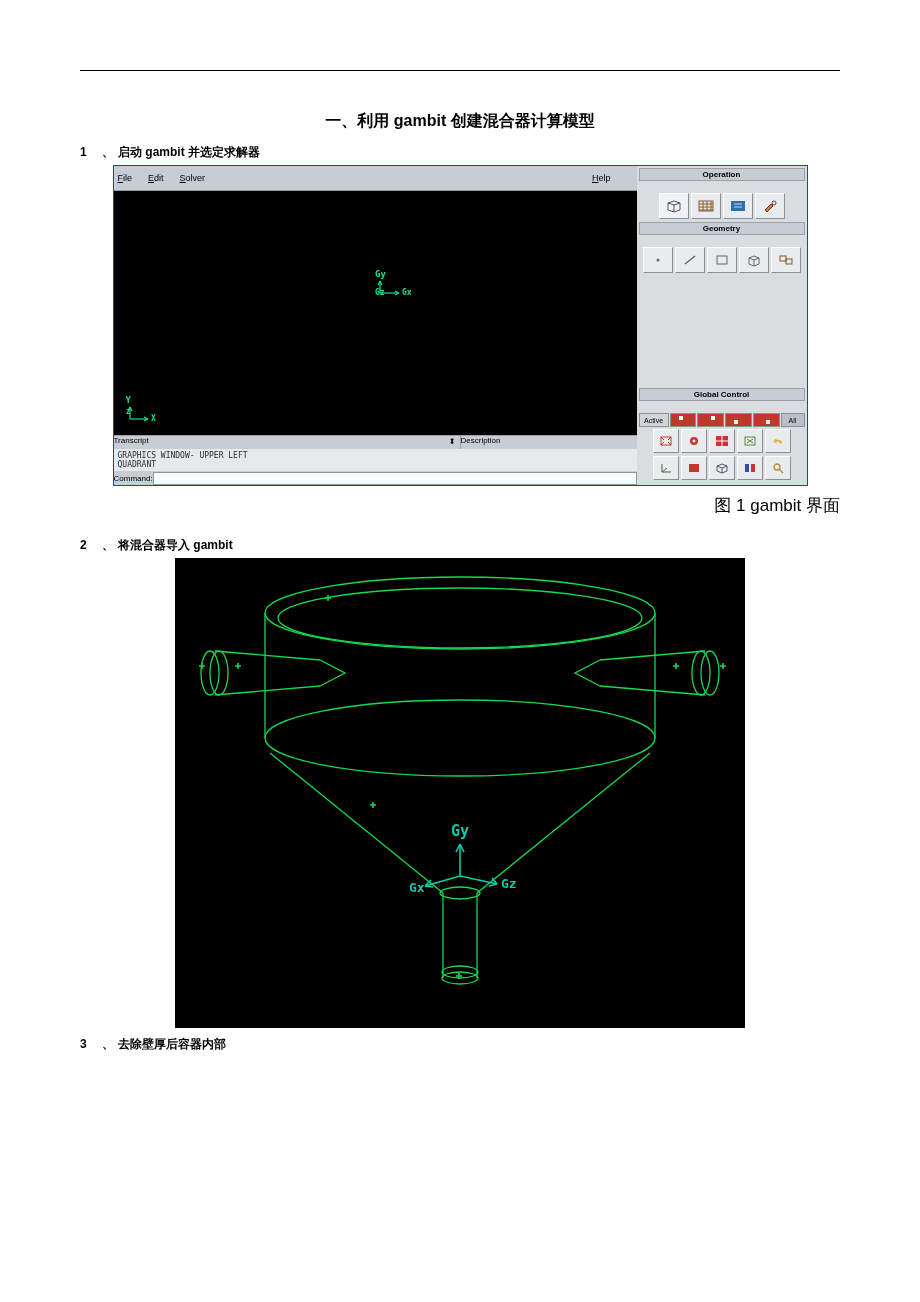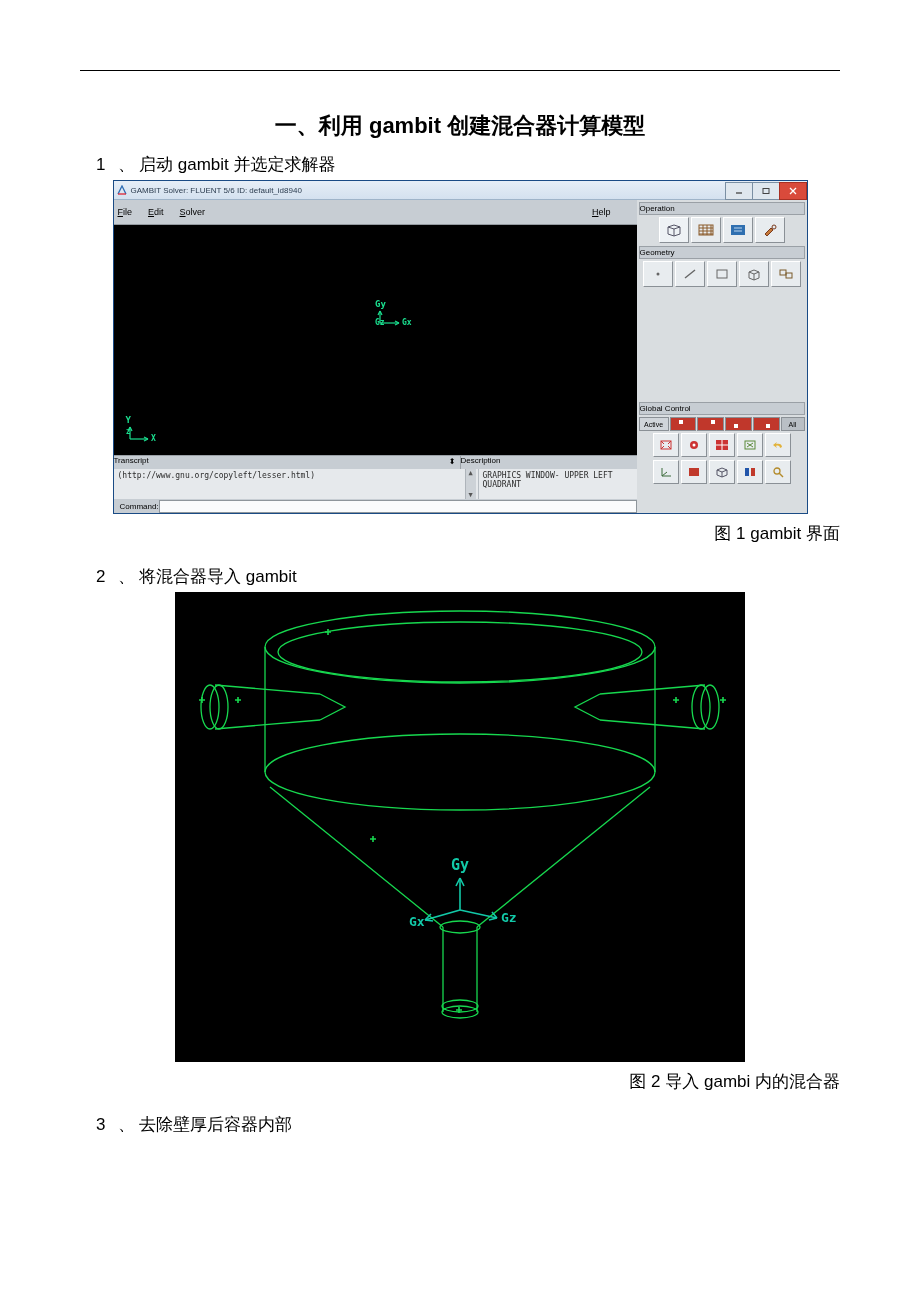--- a/index.html
+++ b/index.html
@@ -5,7 +5,7 @@
   html,body{margin:0;padding:0;background:#fff;font-family:"Microsoft YaHei","SimSun",Arial,sans-serif;color:#000}
   .page{width:920px;margin:0 auto;box-sizing:border-box;padding:70px 80px 40px 80px}
   .hr-top{border-top:1.5px solid #000;margin-bottom:40px}
-  .main-title{font-size:22px;font-weight:700;text-align:center;margin:16px 0 12px 0}
+  .main-title{font-size:16px;font-weight:700;text-align:center;margin:16px 0 12px 0}
   .step{font-size:17px;font-weight:400;margin:6px 0 4px 16px}
   .step .num{display:inline-block;min-width:18px}
   .step .p{display:inline-block;margin:0 4px}

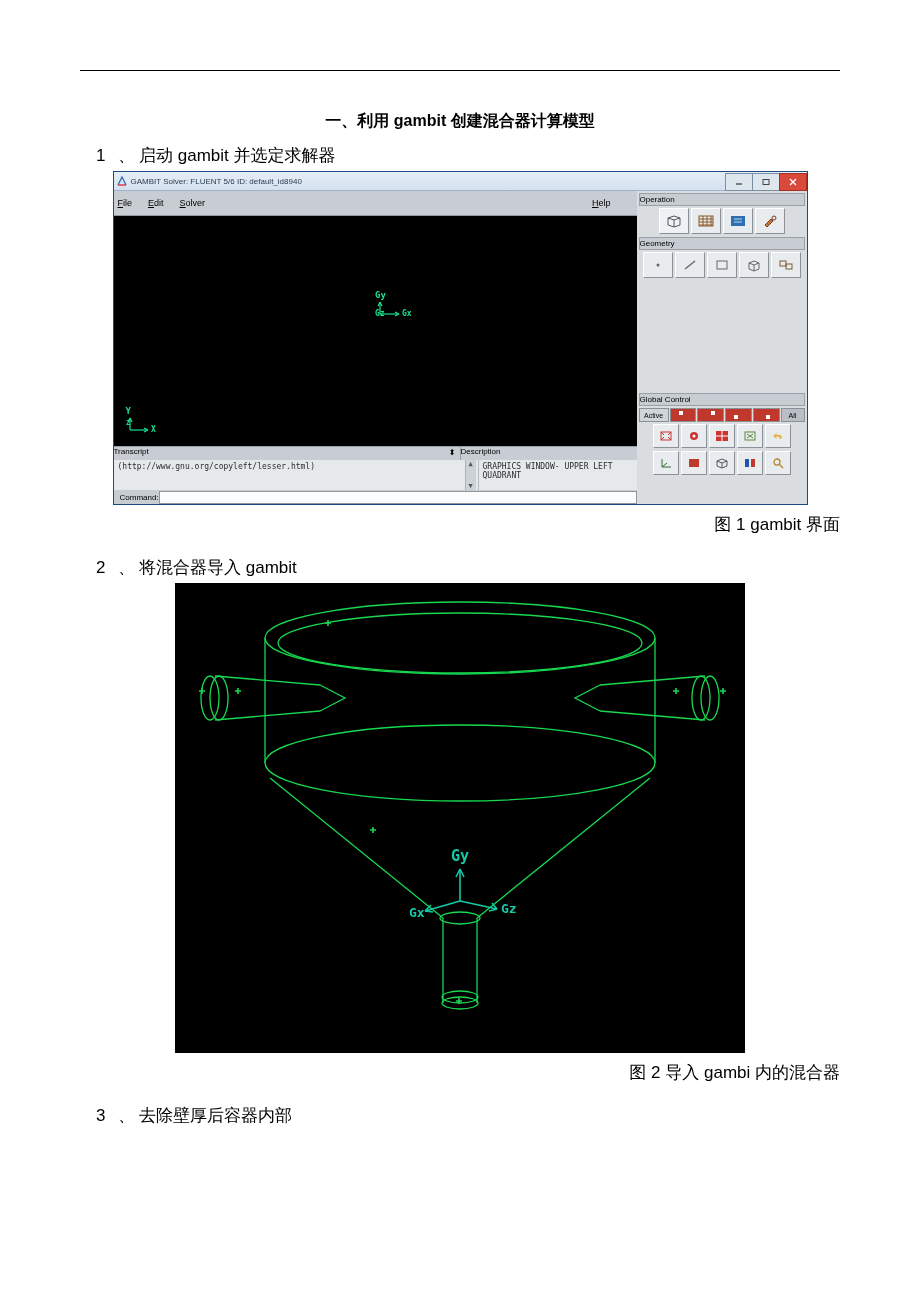--- a/index.html
+++ b/index.html
@@ -6,7 +6,7 @@
   .page{width:920px;margin:0 auto;box-sizing:border-box;padding:70px 80px 40px 80px}
   .hr-top{border-top:1.5px solid #000;margin-bottom:40px}
   .main-title{font-size:16px;font-weight:700;text-align:center;margin:16px 0 12px 0}
-  .step{font-size:17px;font-weight:400;margin:6px 0 4px 16px}
+  .step{font-size:12px;font-weight:700;margin:6px 0 4px 0}
   .step .num{display:inline-block;min-width:18px}
   .step .p{display:inline-block;margin:0 4px}
   .cap{font-size:17px;text-align:right;margin:8px 0 20px 0}

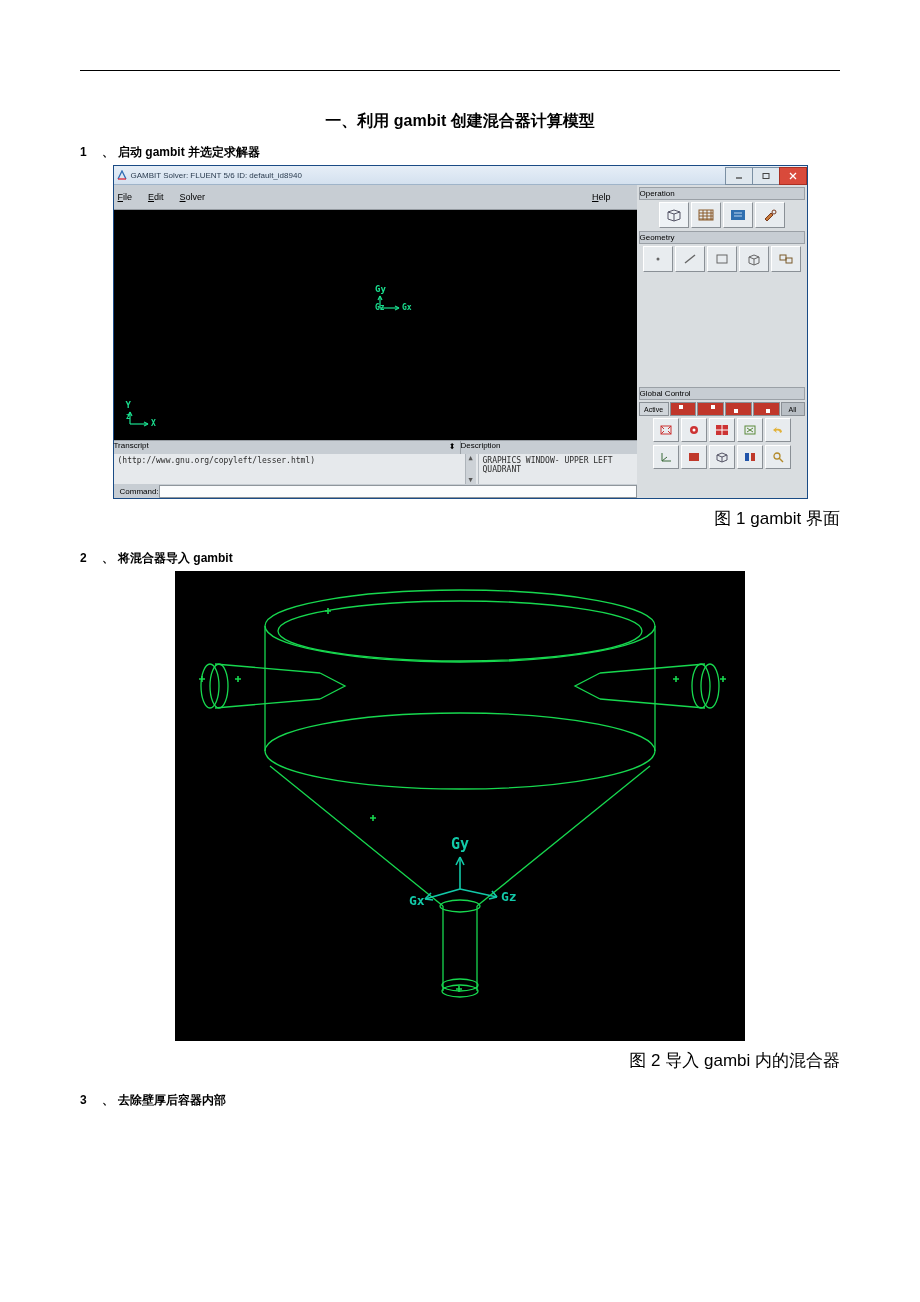--- a/index.html
+++ b/index.html
@@ -73,32 +73,6 @@
   </div>
 
   <div class="gambit-window">
-    <div class="gw-titlebar">
-      <span class="t-icon">
-        <svg width="10" height="10" viewBox="0 0 10 10">
-            <path d="M1 9 L5 1 L9 9" fill="none" stroke="#2d6cb3" stroke-width="1.3"></path>
-            <path d="M1 9 L9 9" stroke="#d23" stroke-width="1.3"></path>
-          </svg>
-      </span>
-      <span>GAMBIT    Solver: FLUENT 5/6   ID: default_id8940</span>
-      <div class="winbtns">
-        <div class="wbtn">
-            <svg width="10" height="8">
-              <line x1="2" y1="6" x2="8" y2="6" stroke="#444" stroke-width="1.3"></line>
-            </svg>
-          </div>
-        <div class="wbtn">
-            <svg width="10" height="8">
-              <rect x="2" y="1.5" width="6" height="5" fill="none" stroke="#444" stroke-width="1"></rect>
-            </svg>
-          </div>
-        <div class="wbtn close">
-            <svg width="10" height="8">
-              <path d="M2 1 L8 7 M8 1 L2 7" stroke="#fff" stroke-width="1.3"></path>
-            </svg>
-          </div>
-      </div>
-    </div>
 
     <div class="gw-body">
       <div class="gw-left">

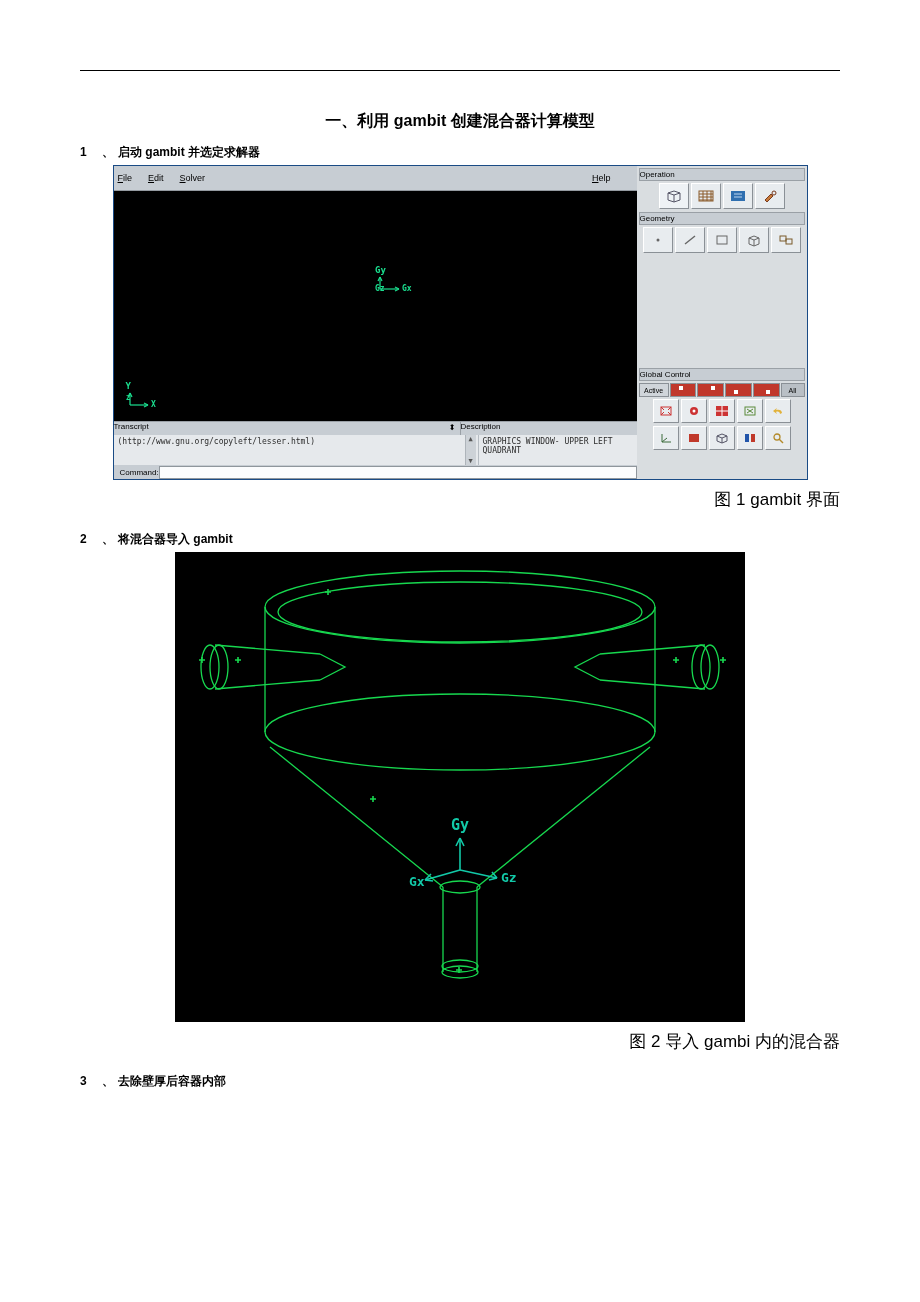--- a/index.html
+++ b/index.html
@@ -44,7 +44,7 @@
   .cmd{display:flex;align-items:center;background:#c7cdd3;height:14px;font-size:8px;padding-left:6px}
   .cmd input{flex:1;height:11px;border:1px solid #8f969c;background:#fbfcfd;font-size:8px;padding:0 2px}
 
-  .panel-title{background:#c7cdd3;border:1px solid #9aa0a6;font-size:8px;font-weight:400;text-align:left;padding:1px 0;margin-bottom:2px}
+  .panel-title{background:#c7cdd3;border:1px solid #9aa0a6;font-size:8px;font-weight:700;text-align:center;padding:1px 0;margin-bottom:12px}
   .tool-row{display:flex;gap:2px;justify-content:center;margin-bottom:3px}
   .tbtn{width:28px;height:24px;background:#e8ecef;border-top:1px solid #fff;border-left:1px solid #fff;border-right:1px solid #8a9096;border-bottom:1px solid #8a9096;display:flex;align-items:center;justify-content:center}
   .tbtn.raised{background:#eef2f5}

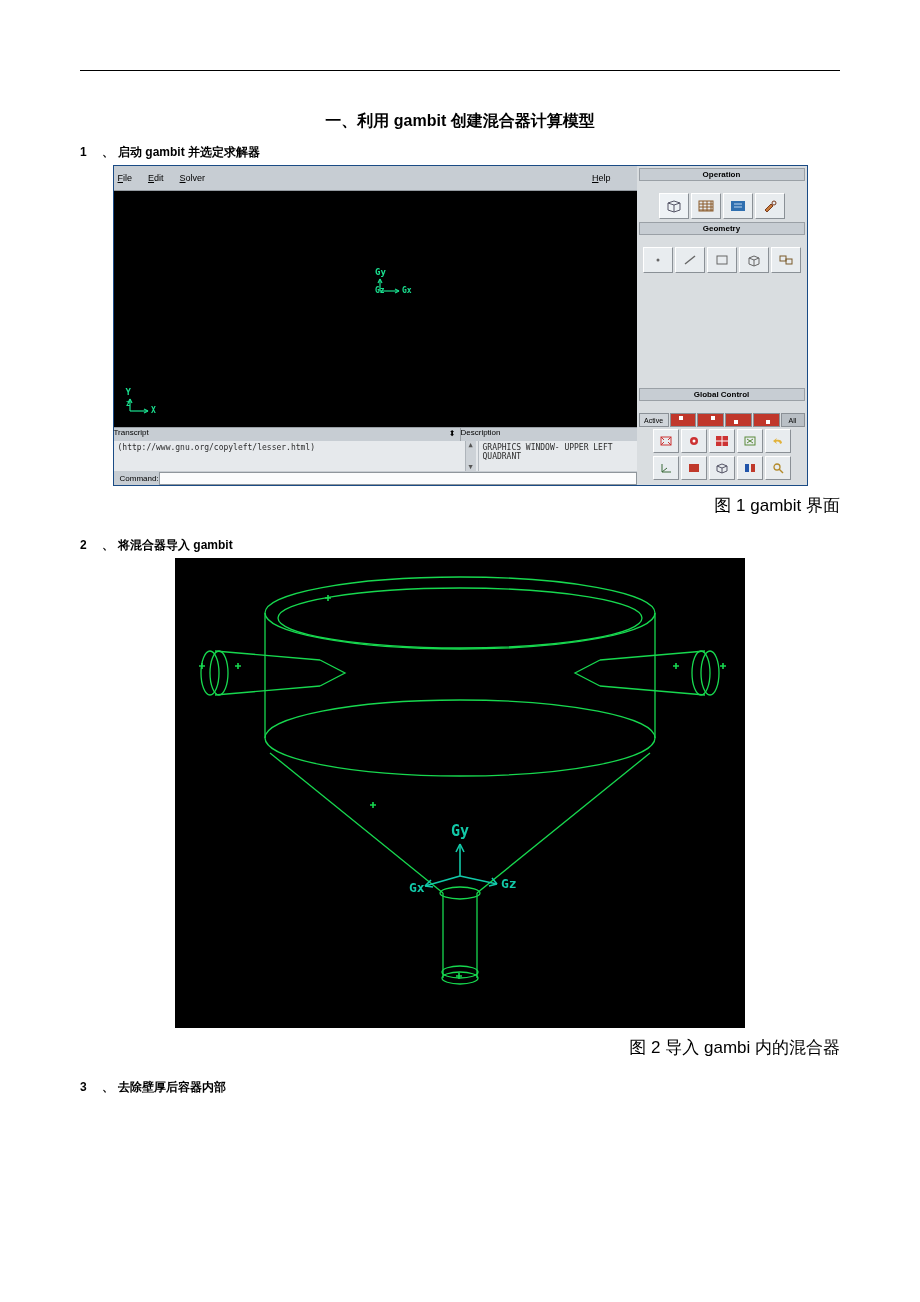--- a/index.html
+++ b/index.html
@@ -117,13 +117,6 @@
           <div class="r"><span>Description</span></div>
         </div>
         <div class="tr-body">
-          <div class="l">
-            <span>(http://www.gnu.org/copyleft/lesser.html)</span>
-            <div class="scroll">
-                <span>▲</span>
-                <span>▼</span>
-              </div>
-          </div>
           <div class="r">GRAPHICS WINDOW- UPPER LEFT QUADRANT</div>
         </div>
         <div class="cmd">

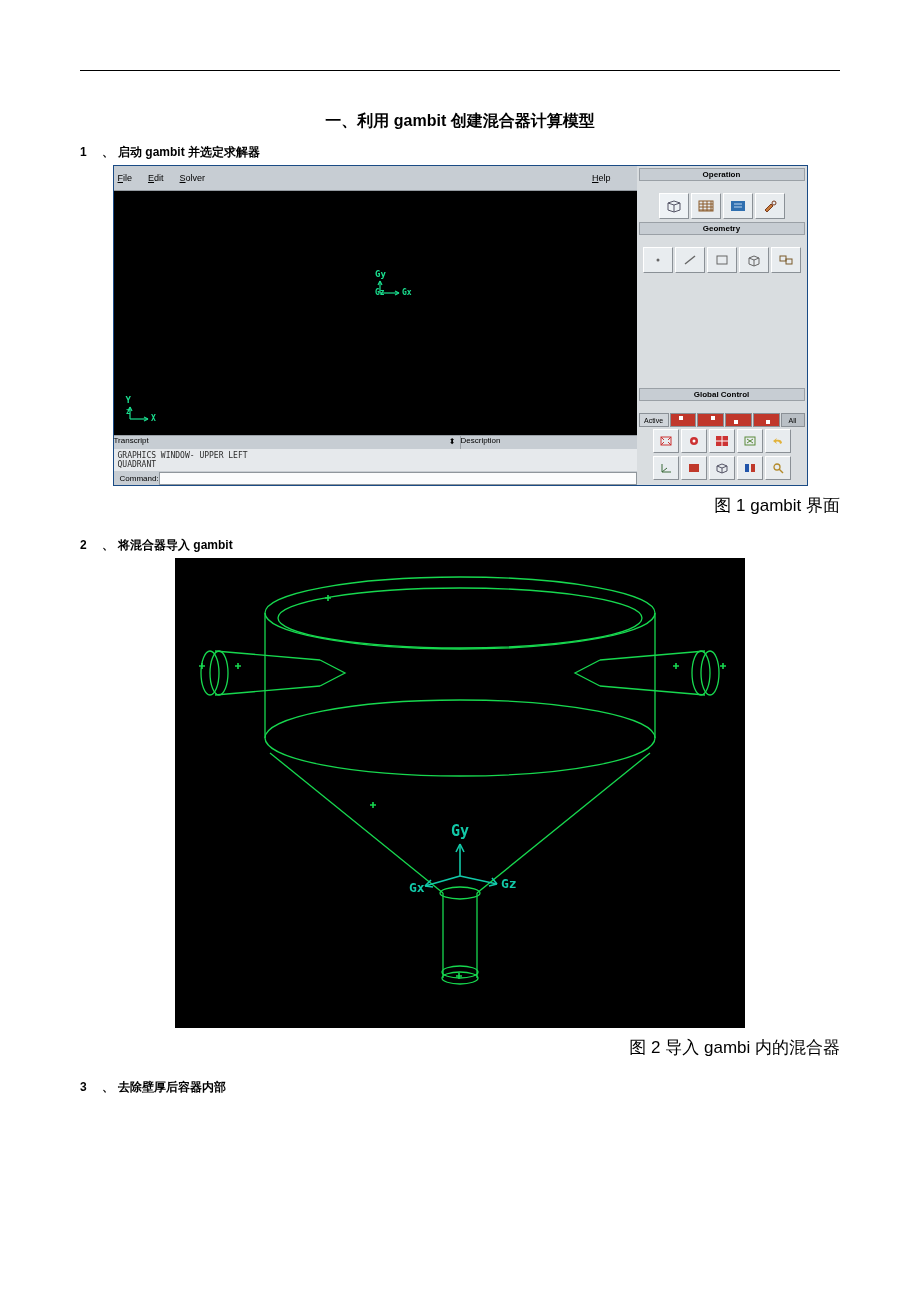--- a/index.html
+++ b/index.html
@@ -41,7 +41,7 @@
   .tr-body .l{flex:1;padding:2px 4px;border-right:1px solid #b6bcc2;min-height:26px;position:relative}
   .tr-body .r{width:150px;padding:2px 4px}
   .tr-body .scroll{position:absolute;right:2px;top:0;bottom:0;width:10px;background:#cdd2d7;border-left:1px solid #aeb4ba;display:flex;flex-direction:column;justify-content:space-between;align-items:center;font-size:7px;color:#555}
-  .cmd{display:flex;align-items:center;background:#c7cdd3;height:14px;font-size:8px;padding-left:6px}
+  .cmd{display:flex;align-items:center;background:#c7cdd3;height:14px;font-size:8px;padding-left:0}
   .cmd input{flex:1;height:11px;border:1px solid #8f969c;background:#fbfcfd;font-size:8px;padding:0 2px}
 
   .panel-title{background:#c7cdd3;border:1px solid #9aa0a6;font-size:8px;font-weight:700;text-align:center;padding:1px 0;margin-bottom:12px}

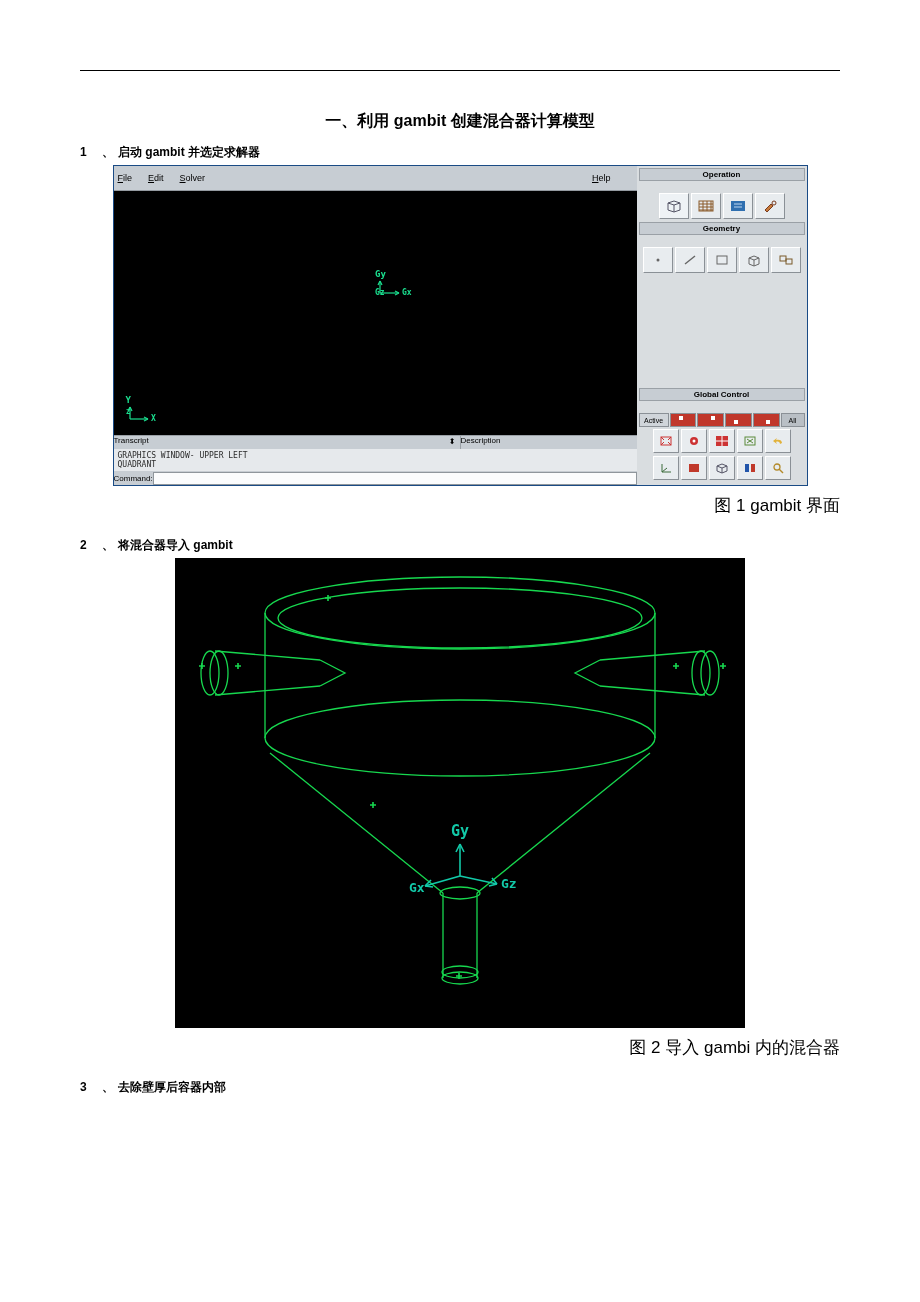--- a/index.html
+++ b/index.html
@@ -364,7 +364,6 @@
     </svg>
   </div>
 
-  <div class="cap">图 2    导入 gambi 内的混合器</div>
 
   <div class="step" style="margin-top:8px">
     <span class="num">3</span><span class="p">、</span><span>去除壁厚后容器内部</span>

